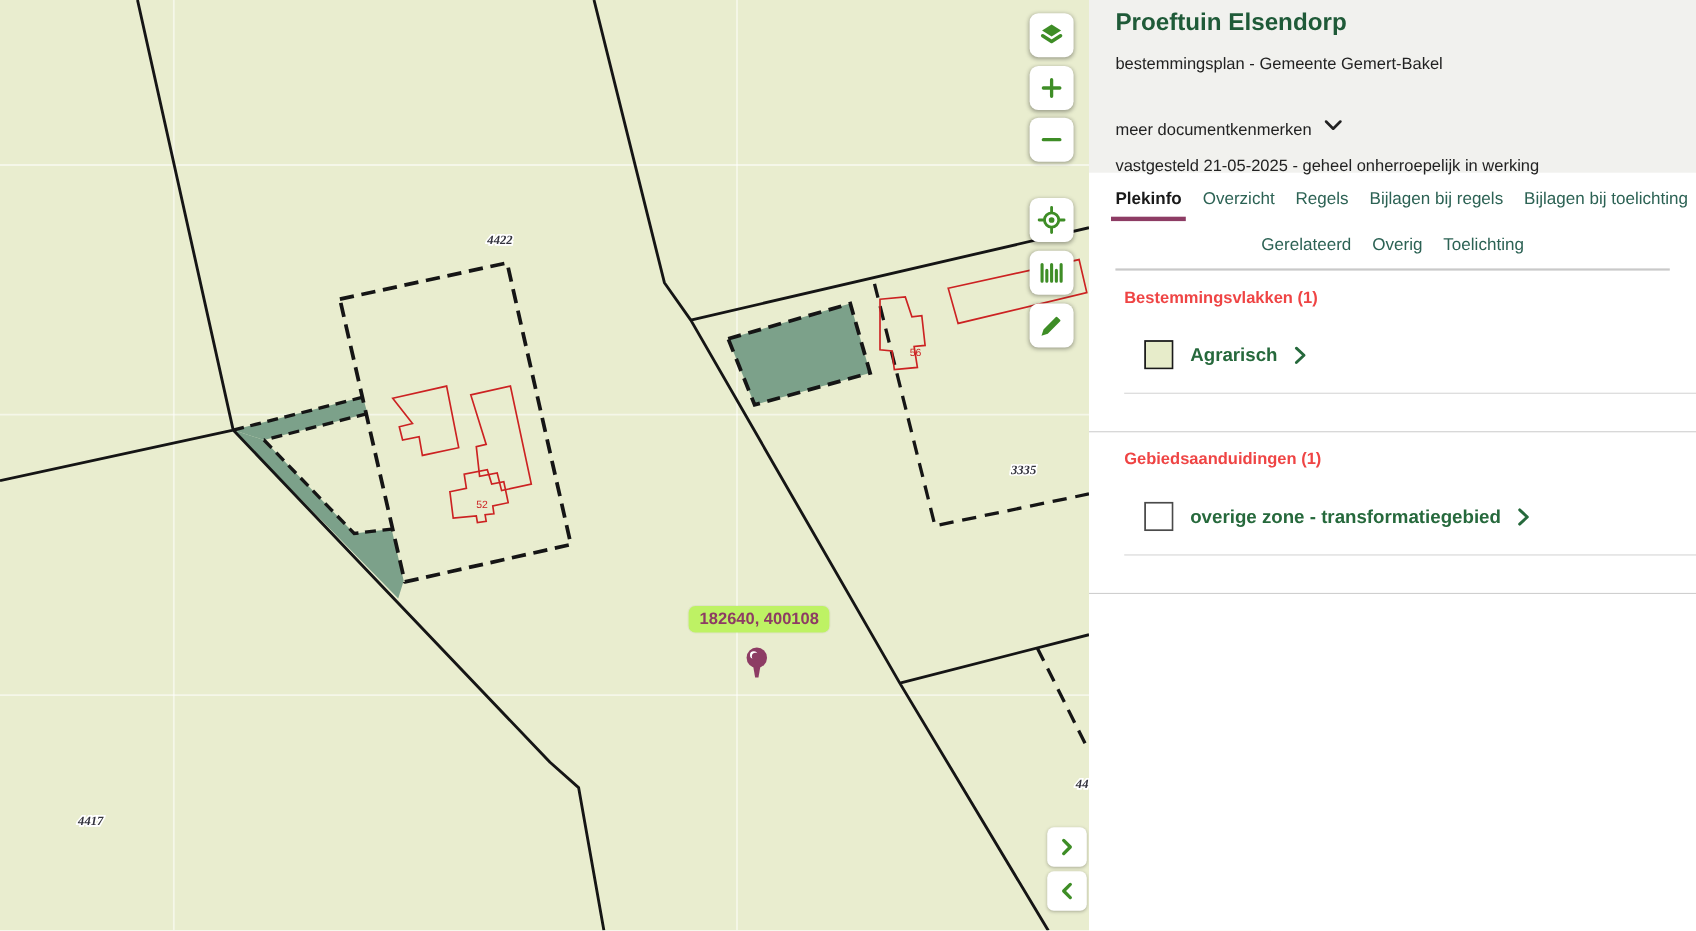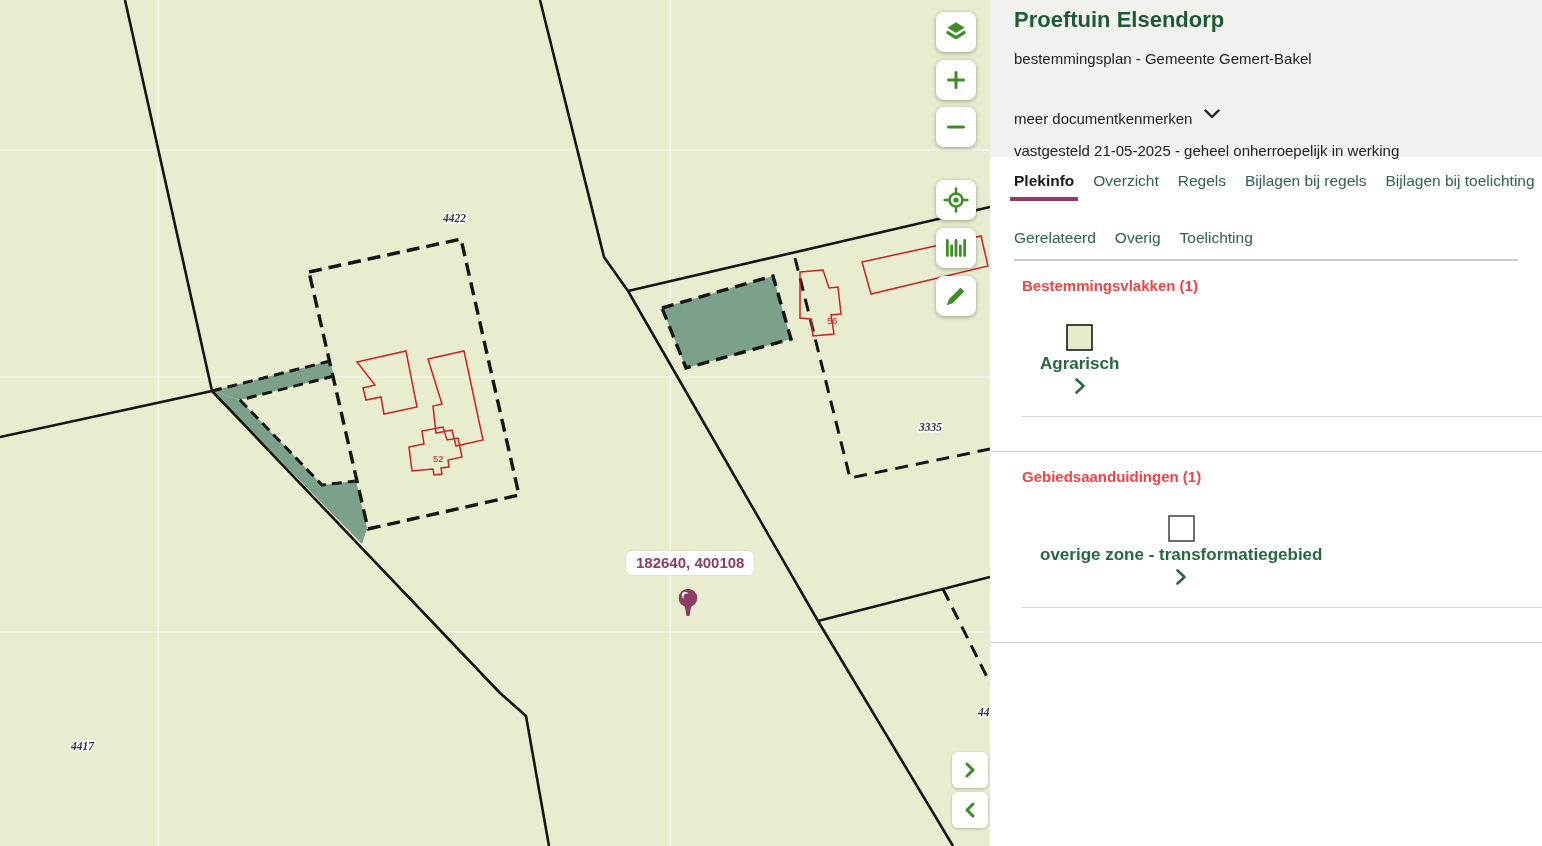--- a/index.html
+++ b/index.html
@@ -32,7 +32,7 @@
 
   .tabs{padding:14px 24px 0;}
   .tabrow{display:flex;gap:19px;flex-wrap:nowrap;}
-  .tabrow + .tabrow{margin-top:27px;}
+  .tabrow + .tabrow{margin-top:12px;justify-content:center;}
   .tab{font-size:15.5px;line-height:20px;color:#2c6254;cursor:pointer;white-space:nowrap;padding-bottom:6px;}
   .tab.active{color:#1a1a1a;font-weight:bold;border-bottom:4px solid #8d3c64;padding-left:4px;padding-right:4px;margin-left:-4px;margin-right:-4px;}
   .tabs-divider{height:2px;background:#c9c9c9;margin-top:5px;}

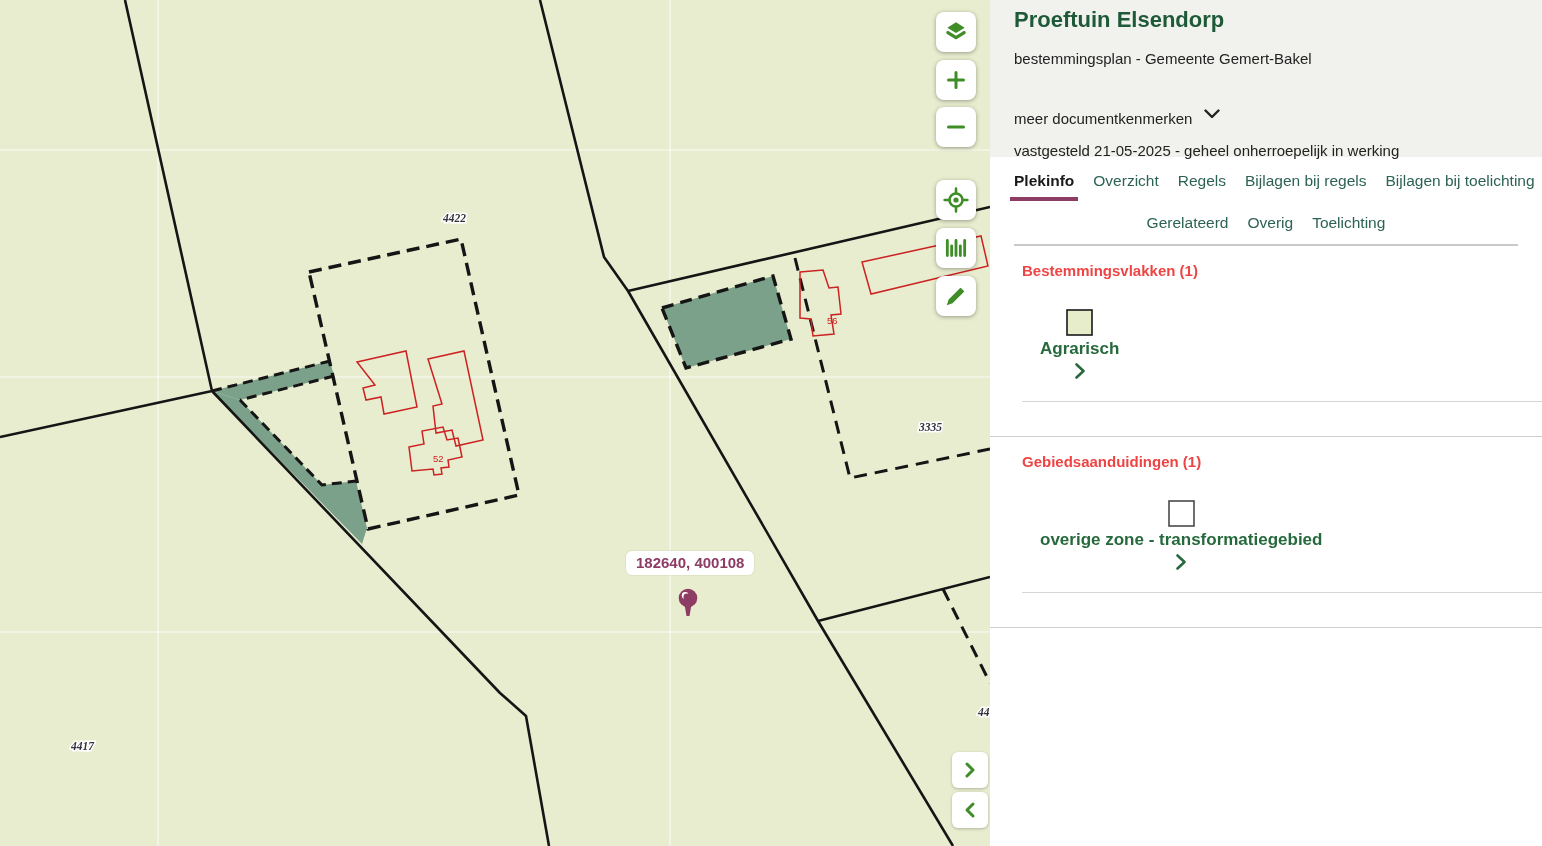--- a/index.html
+++ b/index.html
@@ -38,7 +38,7 @@
   .tabs-divider{height:2px;background:#c9c9c9;margin-top:5px;}
 
   .section-title{margin:16px 0 0 32px;font-size:15px;font-weight:bold;color:#ef4444;}
-  .item{display:flex;align-items:center;gap:3px;margin:30px 0 0 50px;cursor:pointer;width:max-content;flex-direction:column;}
+  .item{display:flex;align-items:center;gap:15px;margin:30px 0 0 50px;cursor:pointer;width:max-content;}
   .item-label{font-size:17px;font-weight:bold;color:#26693c;}
   .divider-indent{height:1px;background:#d6d6d6;margin:21px 0 0 32px;}
   .divider-full{height:1px;background:#cfcfcf;margin:34px 0 0 0;}

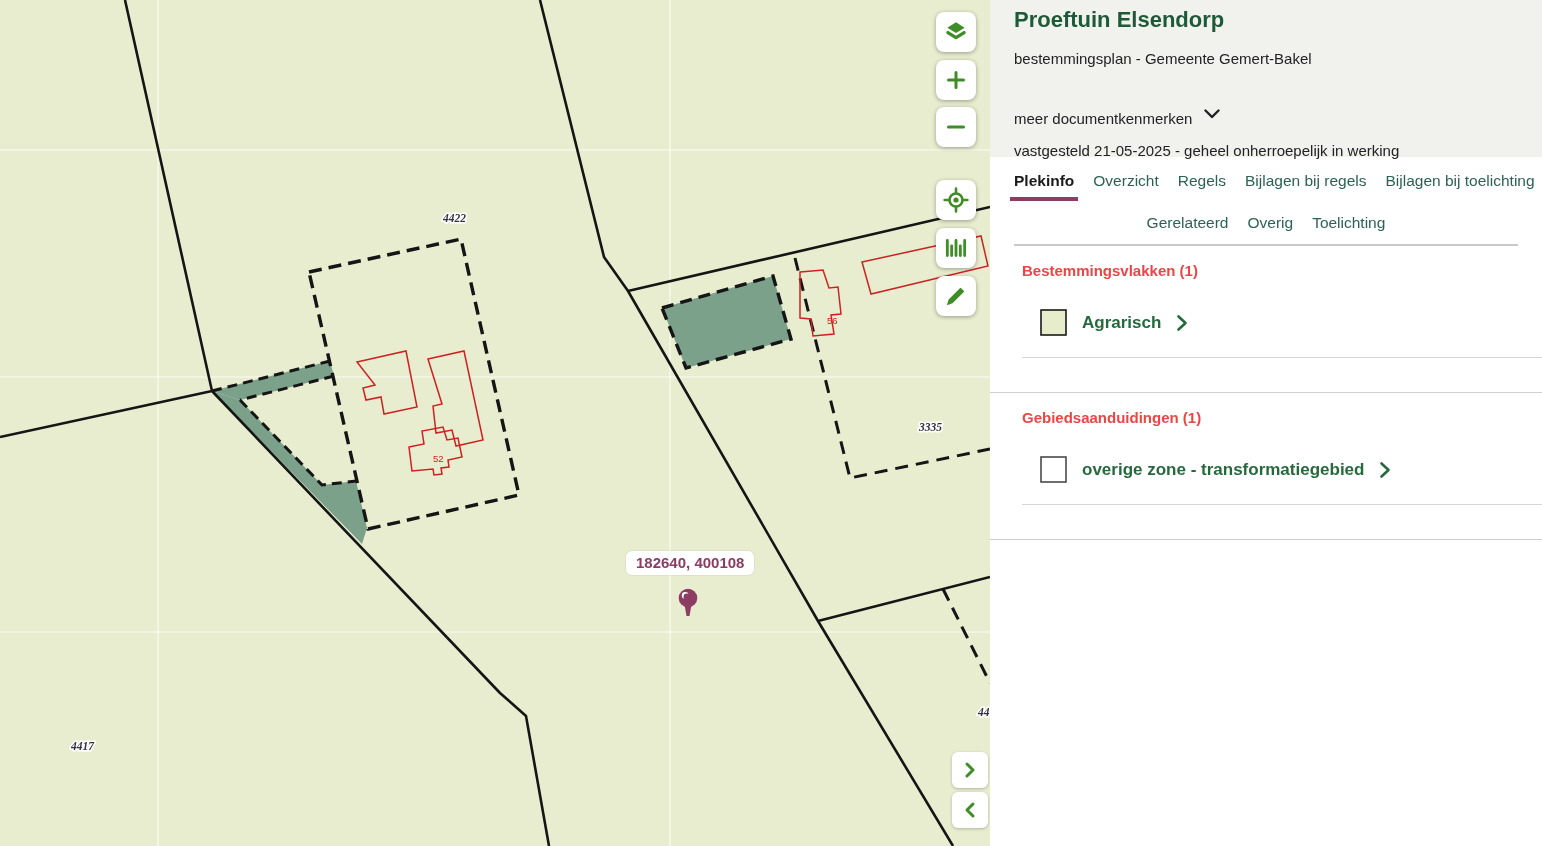--- a/index.html
+++ b/index.html
@@ -10,7 +10,7 @@
   .map{position:absolute;left:0;top:0;width:990px;height:846px;background:#e9edcf;overflow:hidden;}
   .map svg.mapgeo{position:absolute;left:0;top:0;}
 
-  .coord-pill{position:absolute;left:626px;top:551px;background:#ffffff;border-radius:6px;
+  .coord-pill{position:absolute;left:626px;top:551px;background:#bef264;border-radius:6px;
     padding:3px 10px 4px;font-size:15px;font-weight:bold;color:#8d3c64;white-space:nowrap;
     box-shadow:0 0 0 1px rgba(0,0,0,0.04);}
   .pin{position:absolute;left:677px;top:588px;width:22px;height:30px;}

